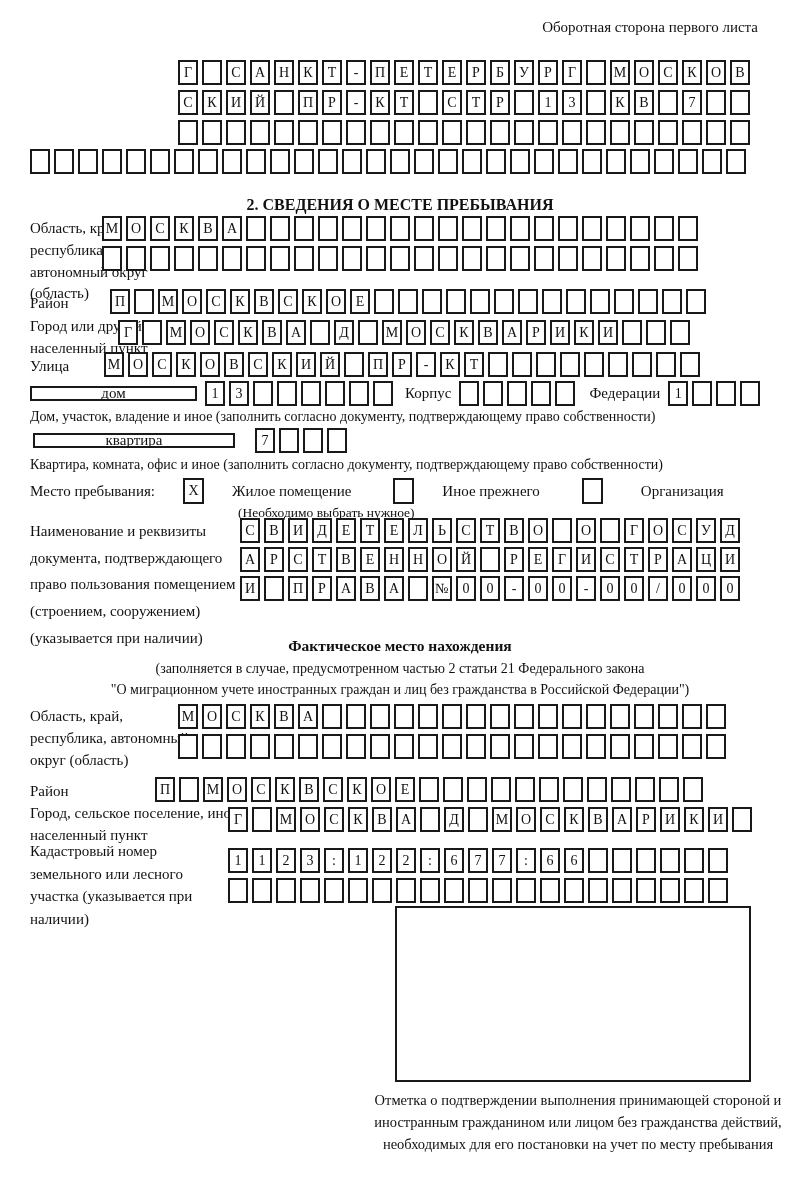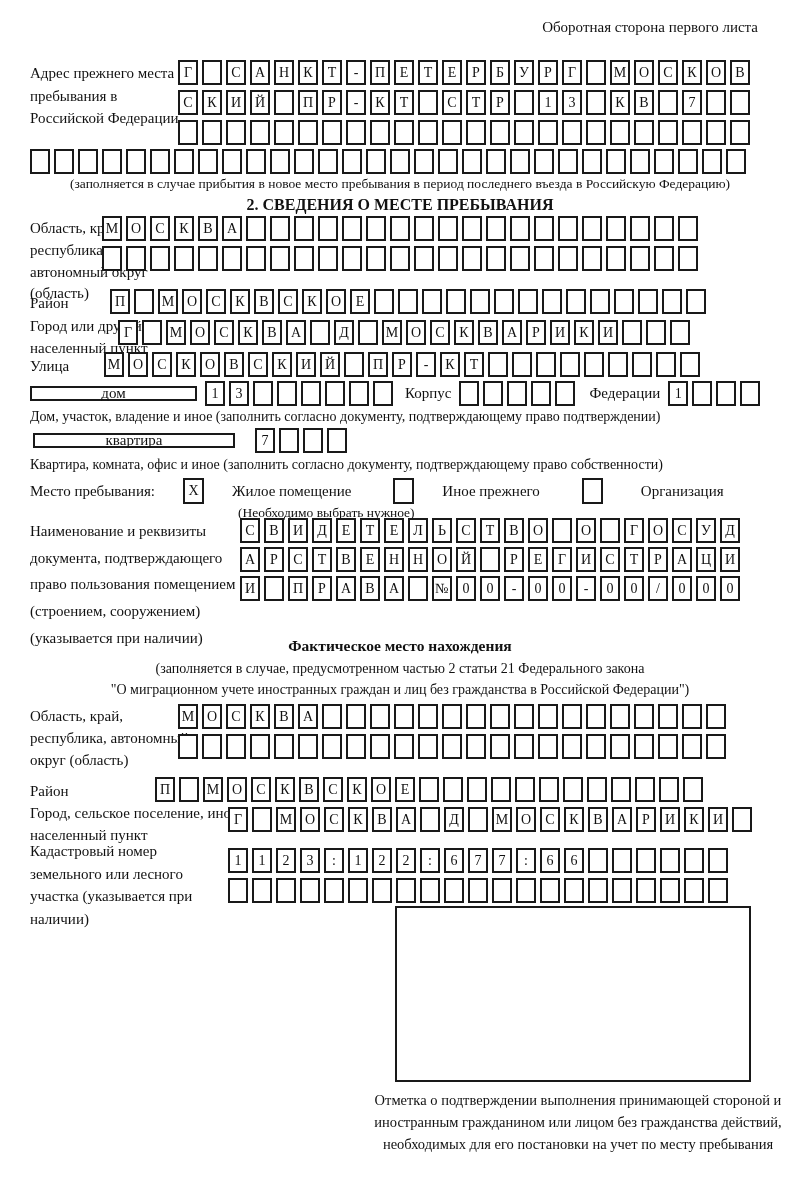--- a/index.html
+++ b/index.html
@@ -48,7 +48,6 @@
 
   <div class="abs lbl" style="top:16px;right:42px;font-size:15px;">Оборотная сторона первого листа</div>
 
-  <div class="abs lbl" style="left:30px;top:62px;width:152px;">Адрес прежнего места пребывания в Российской Федерации</div>
   <div class="abs cells" style="left:178px;top:60px;">
       <span class="cell">Г</span>
       <span class="cell"></span>

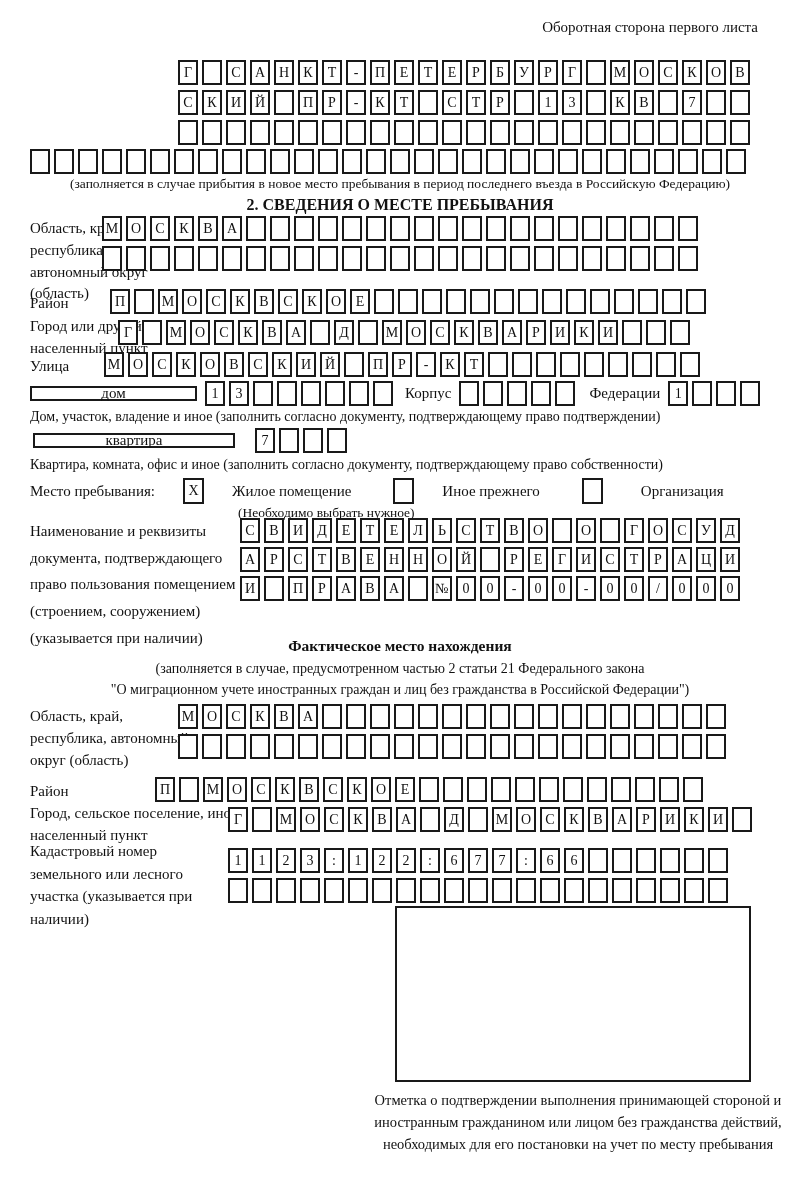--- a/index.html
+++ b/index.html
@@ -158,7 +158,6 @@
       <span class="cell"></span>
       <span class="cell"></span>
     </div>
-  <div class="abs note center" style="top:176px;">(заполняется в случае прибытия в новое место пребывания в период последнего въезда в Российскую Федерацию)</div>
 
   <div class="abs bold center" style="top:196px;font-size:16px;">2. СВЕДЕНИЯ О МЕСТЕ ПРЕБЫВАНИЯ</div>
 

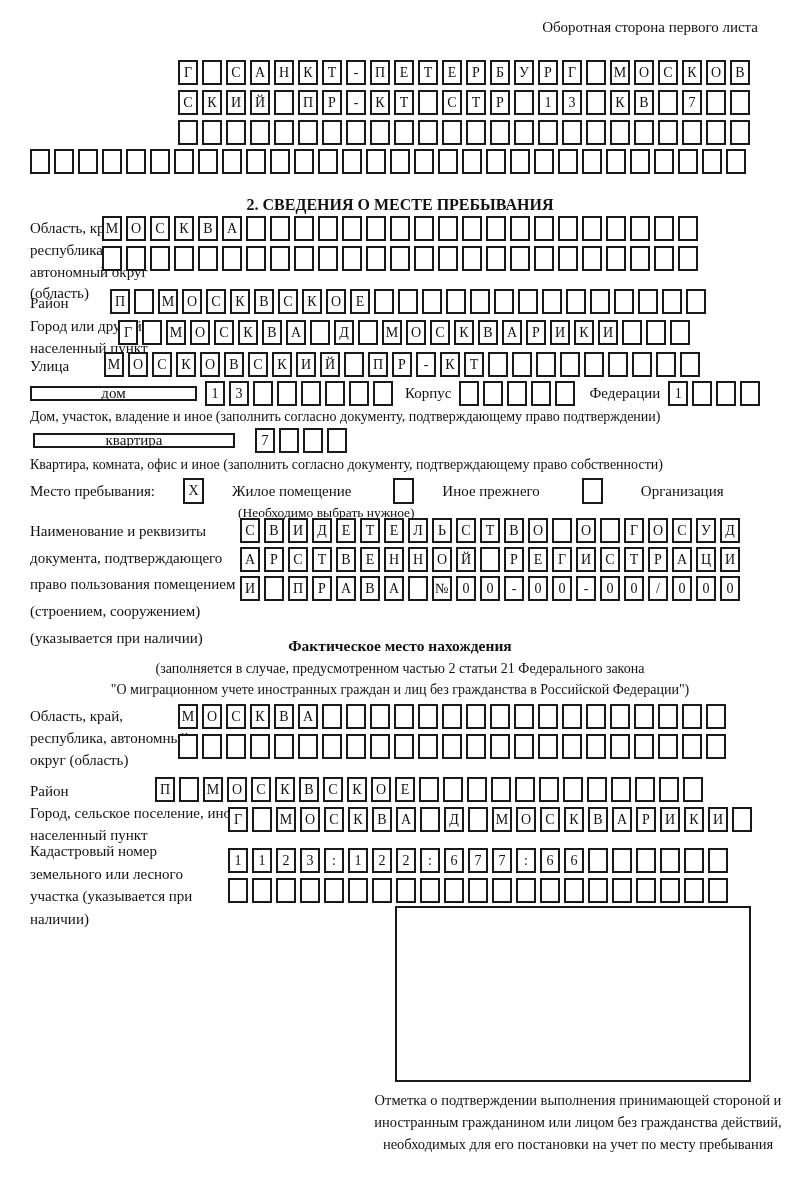--- a/index.html
+++ b/index.html
@@ -331,7 +331,7 @@
         <span class="cell"></span>
       </span>
   </div>
-  <div class="abs note" style="left:30px;top:409px;font-size:14px;">Дом, участок, владение и иное (заполнить согласно документу, подтверждающему право подтверждении)</div>
+  <div class="abs note" style="left:30px;top:409px;font-size:14px;">Дом, участок, владение и иное (заполнить согласно документу, подтверждающему право собственности)</div>
 
   <div class="abs flexrow" style="left:33px;top:428px;column-gap:20px;">
     <span class="wideBox" style="width:202px;">квартира</span>

